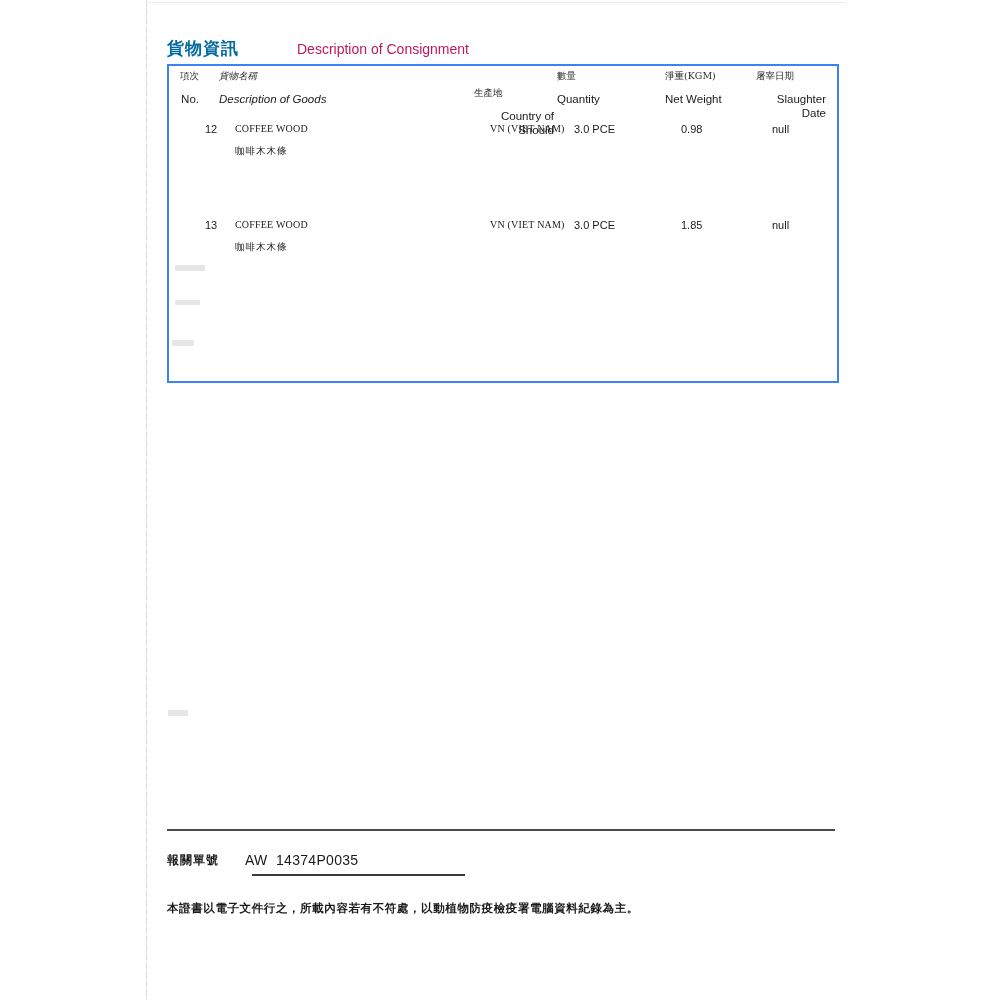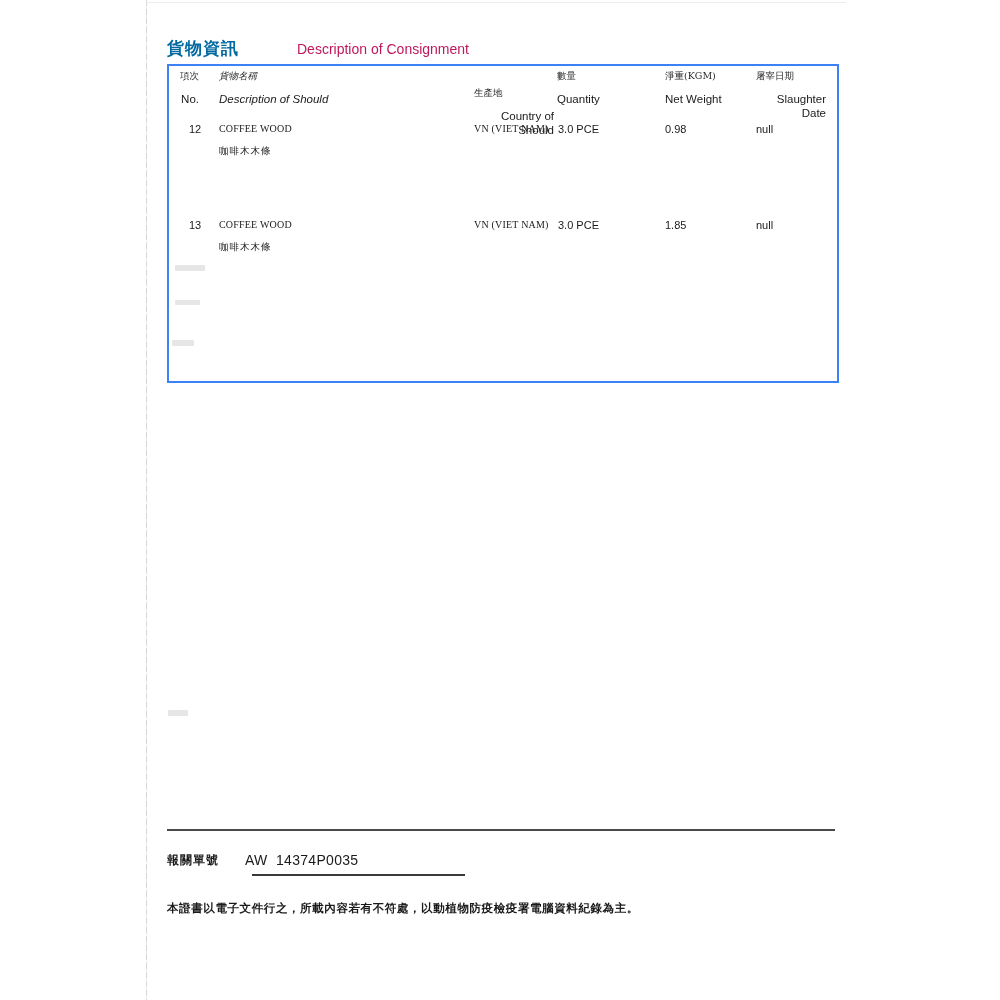--- a/index.html
+++ b/index.html
@@ -181,7 +181,7 @@
   </div>
   <div class="col" style="left:50px; top:3px;font-style:italic;">
     <div class="hdr-zh">貨物名稱</div>
-    <div class="hdr-en">Description of Should</div>
+    <div class="hdr-en">Description of Goods</div>
   </div>
   <div class="col" style="left:305px; top:20px; width:80px;">
     <div class="hdr-zh">生產地</div>

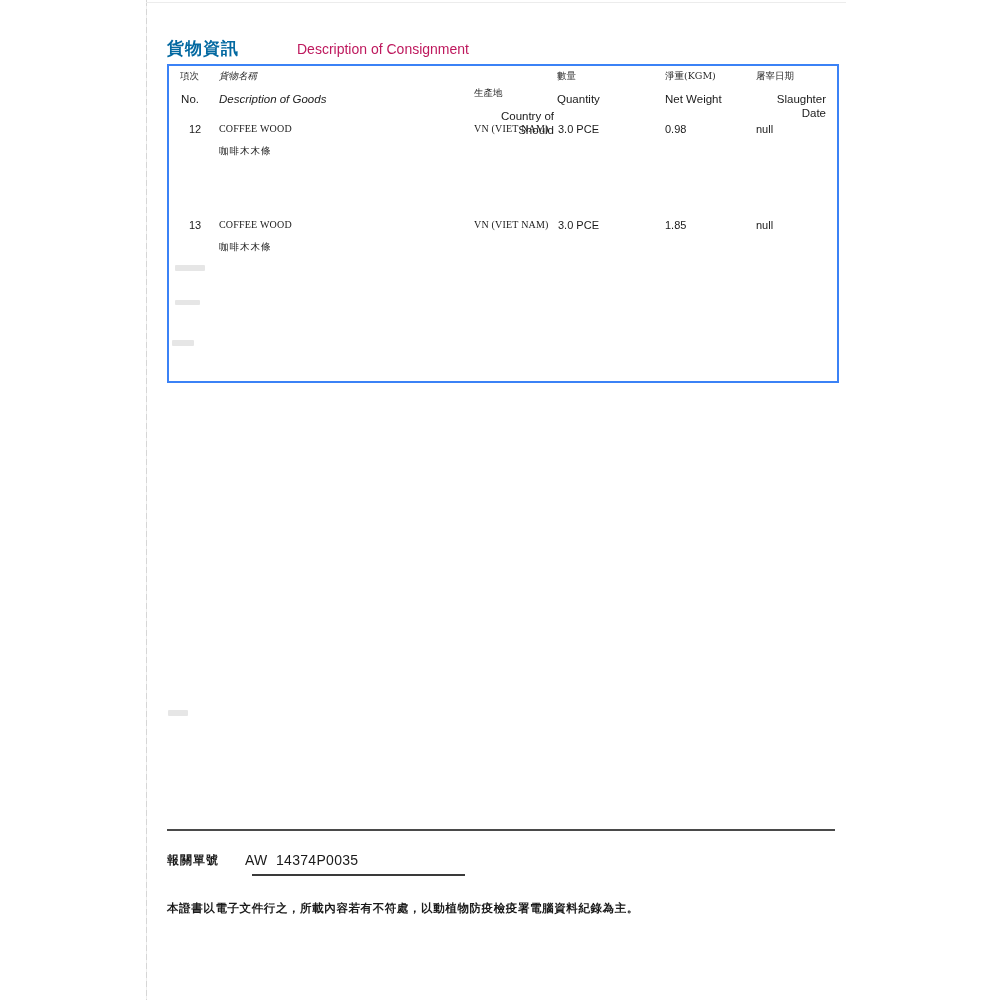--- a/index.html
+++ b/index.html
@@ -79,7 +79,7 @@
     }
     .row {
       position: absolute;
-      left: 0;
+      left: 16px;
       width: 793px;
       height: 40px;
     }

